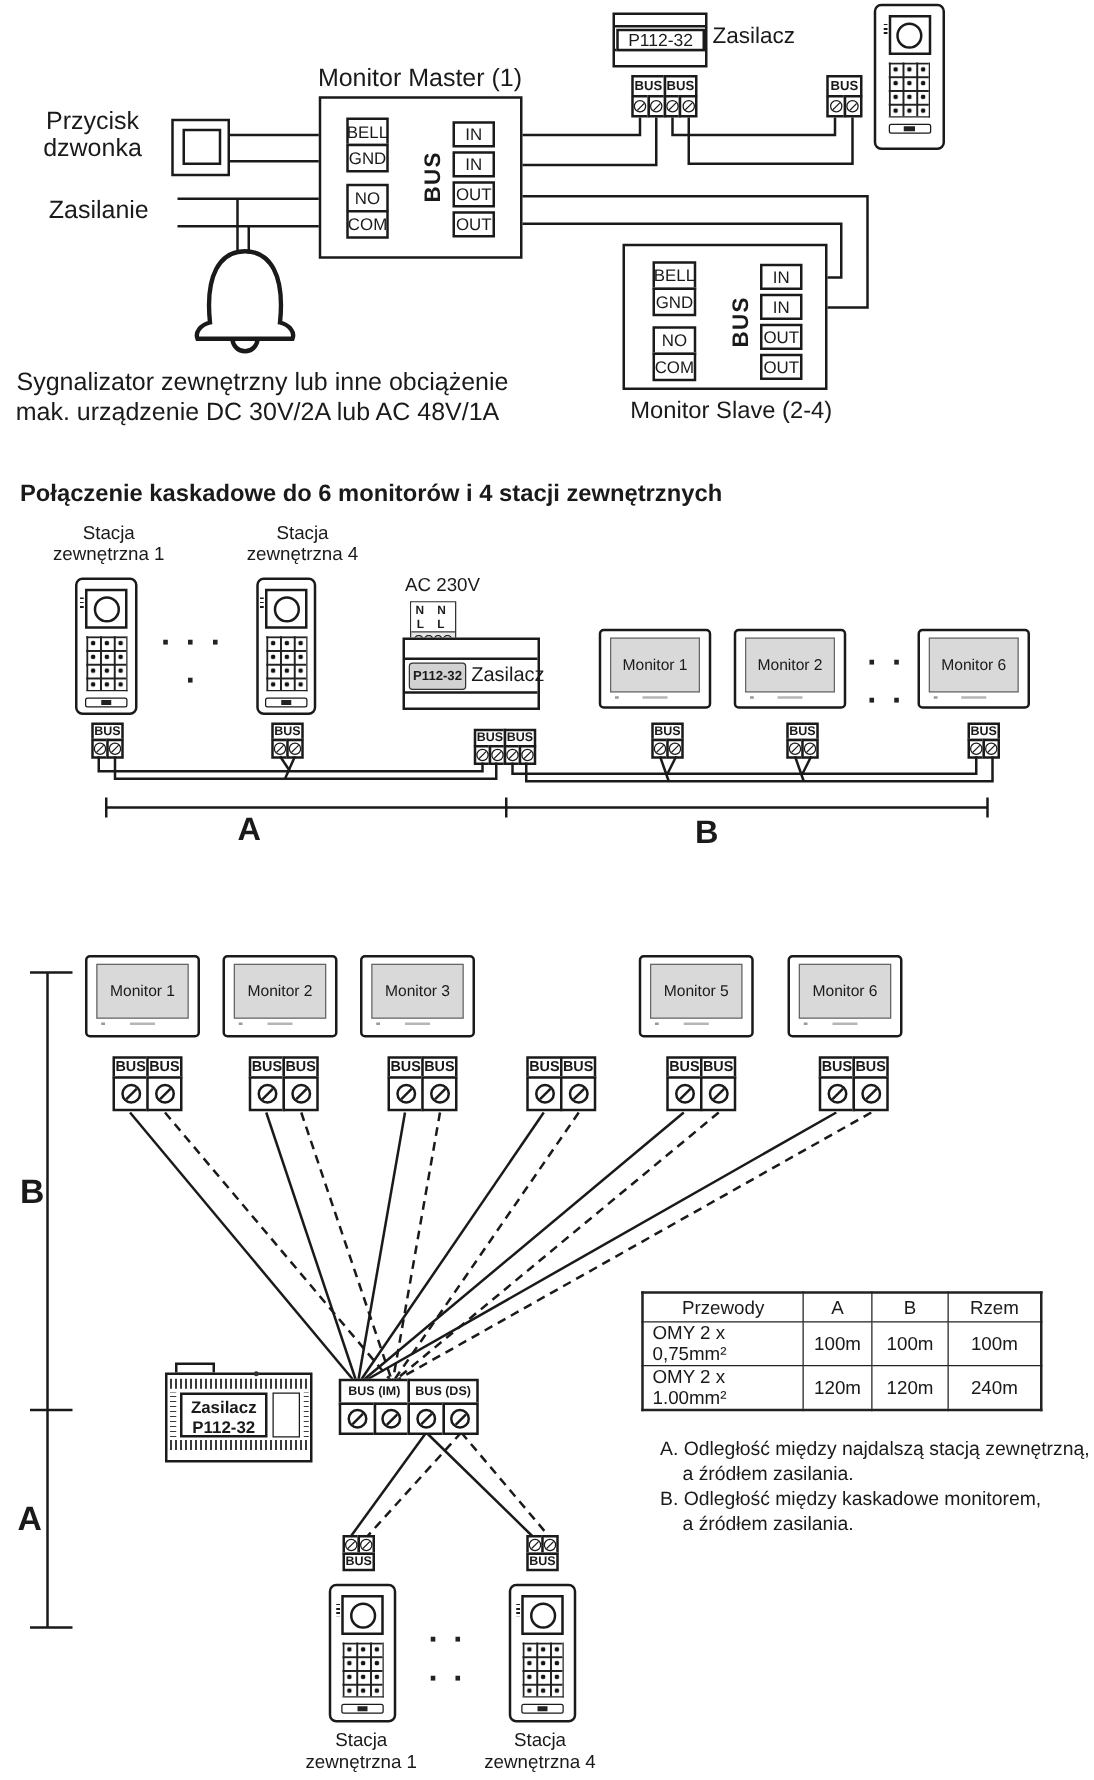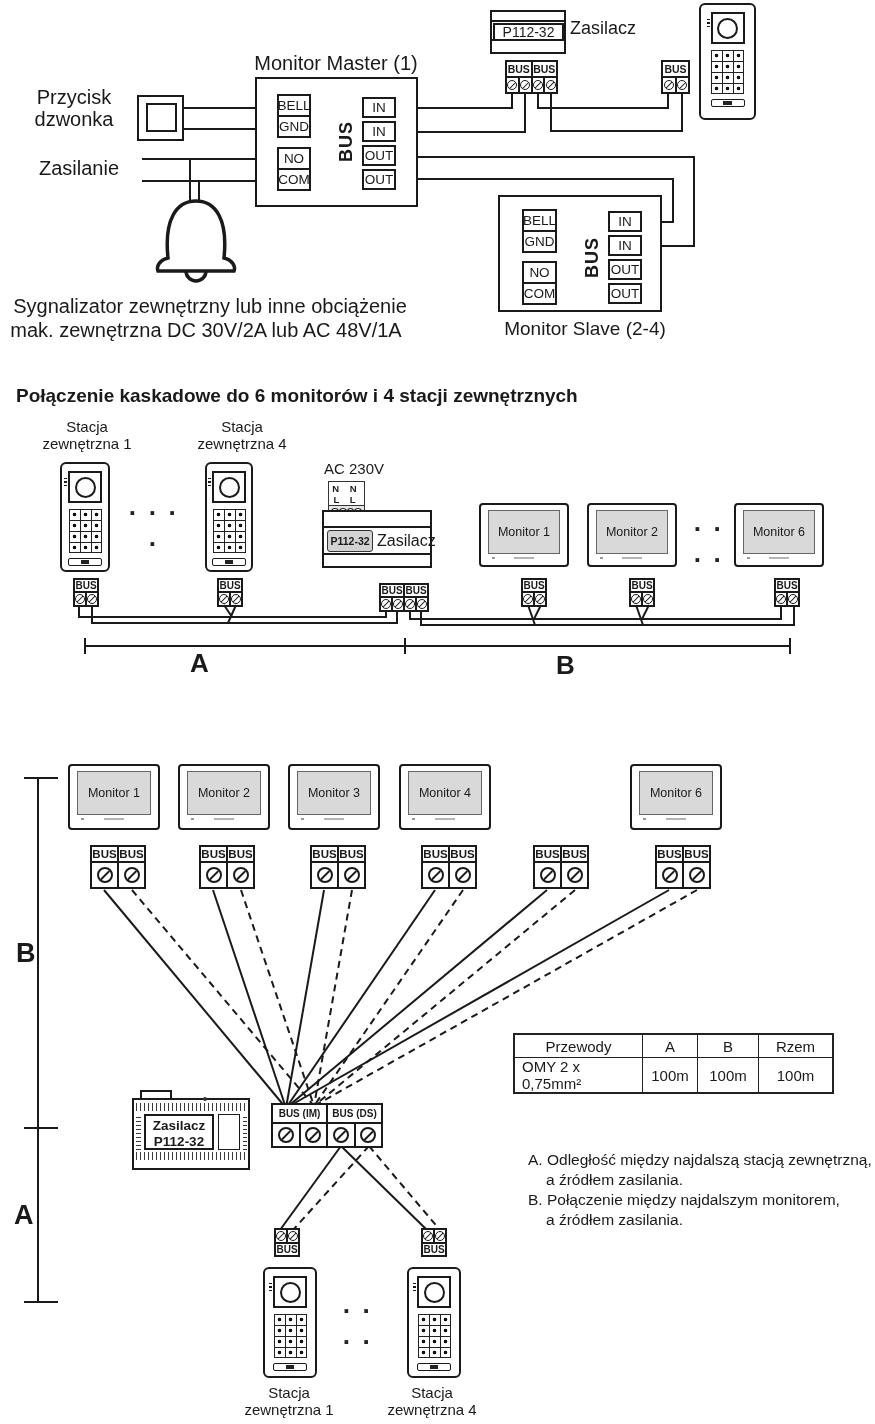--- a/index.html
+++ b/index.html
@@ -133,7 +133,7 @@
   <div class="txt ctr" style="left:28px;top:157px;width:102px;font-size:20px">Zasilanie</div>
 
   <div class="txt ctr" style="left:0px;top:295px;width:420px;font-size:20px">Sygnalizator zewnętrzny lub inne obciążenie</div>
-  <div class="txt ctr" style="left:0px;top:319px;width:412px;font-size:20px">mak. zewnętrzna DC 30V/2A lub AC 48V/1A</div>
+  <div class="txt ctr" style="left:0px;top:319px;width:412px;font-size:20px">mak. urządzenie DC 30V/2A lub AC 48V/1A</div>
 
   <div class="obox" style="left:490px;top:10px;width:76px;height:44px"></div>
   <div class="abs" style="left:492px;top:20px;width:72px;height:2px;background:#1a1a1a"></div>

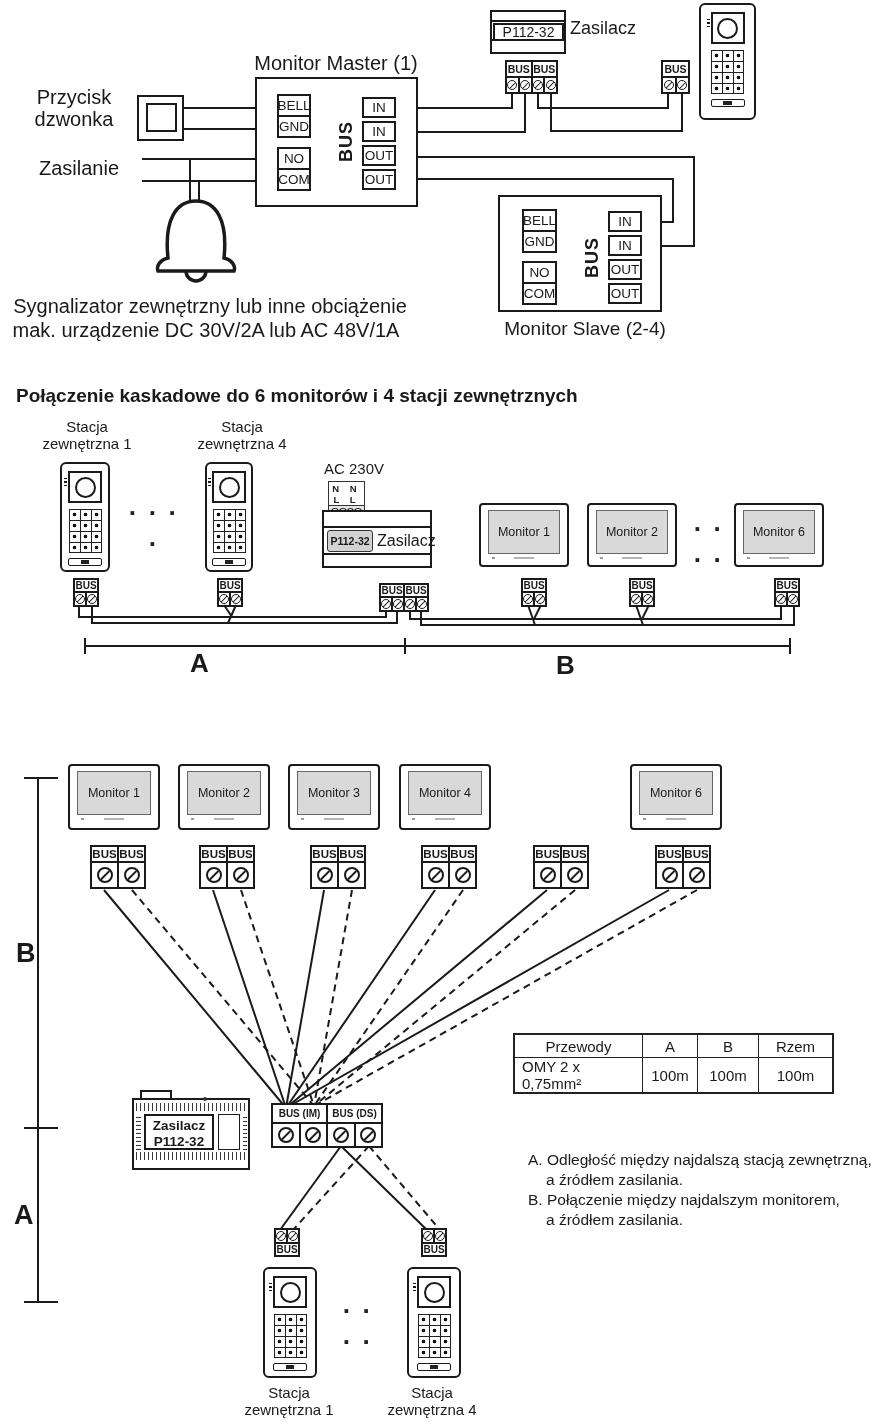--- a/index.html
+++ b/index.html
@@ -396,10 +396,6 @@
     <div class="mscreen">Monitor 3</div>
       <div class="mstrip"></div>
   </div>
-  <div class="monitor" style="left:399px;top:764px;width:92px;height:66px">
-    <div class="mscreen">Monitor 4</div>
-      <div class="mstrip"></div>
-  </div>
   <div class="monitor" style="left:630px;top:764px;width:92px;height:66px">
     <div class="mscreen">Monitor 6</div>
       <div class="mstrip"></div>

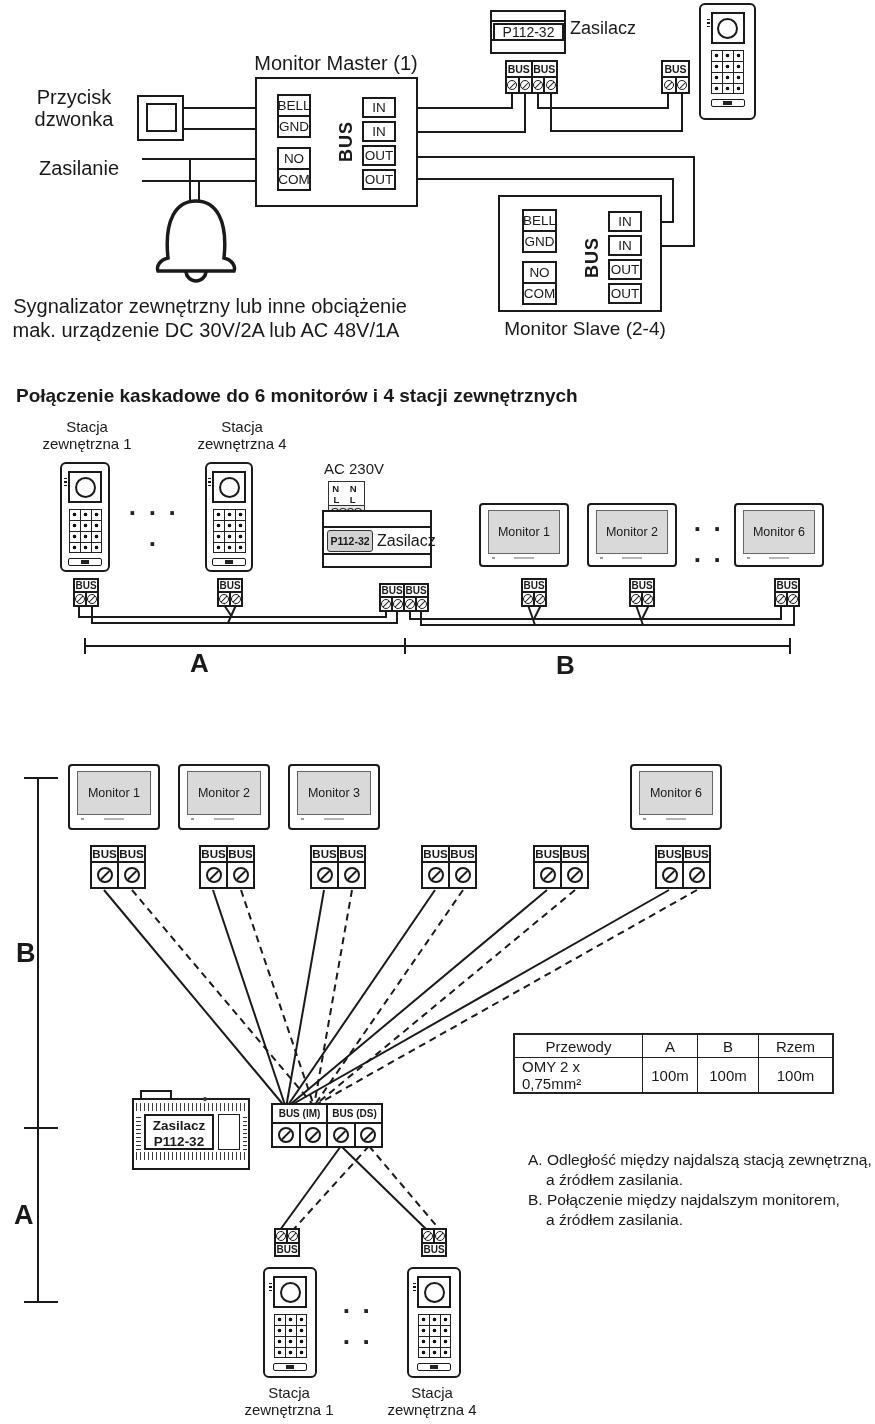--- a/index.html
+++ b/index.html
@@ -396,6 +396,10 @@
     <div class="mscreen">Monitor 3</div>
       <div class="mstrip"></div>
   </div>
+  <div class="monitor" style="left:511px;top:764px;width:92px;height:66px">
+    <div class="mscreen">Monitor 5</div>
+      <div class="mstrip"></div>
+  </div>
   <div class="monitor" style="left:630px;top:764px;width:92px;height:66px">
     <div class="mscreen">Monitor 6</div>
       <div class="mstrip"></div>

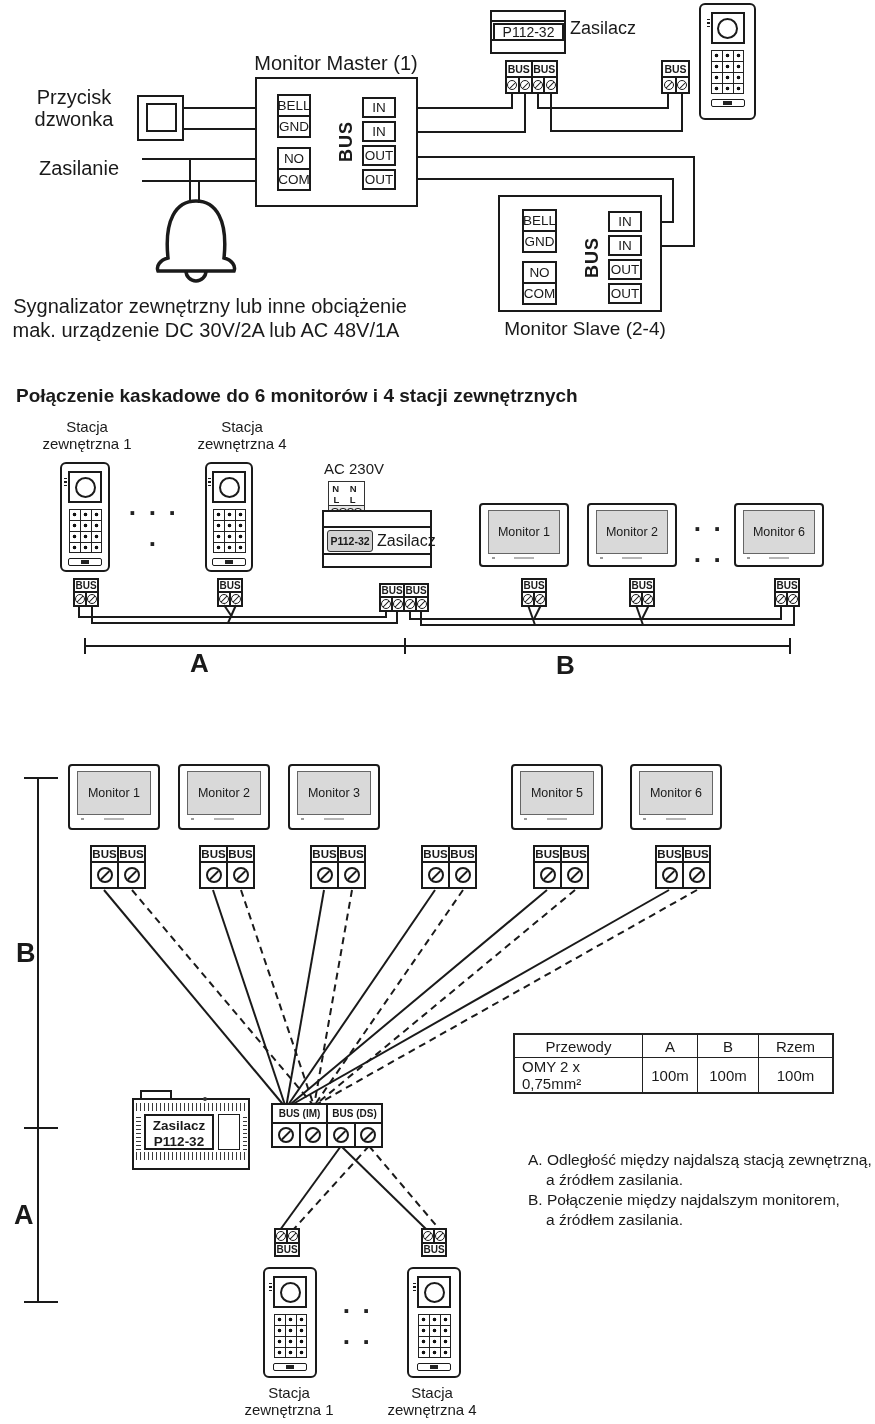--- a/index.html
+++ b/index.html
@@ -538,6 +538,12 @@
       <td>100m</td>
       <td>100m</td>
     </tr>
+    <tr>
+      <td class="c0">OMY 2 x 1.00mm²</td>
+      <td>120m</td>
+      <td>120m</td>
+      <td>240m</td>
+    </tr>
   </tbody>
     </table>
 

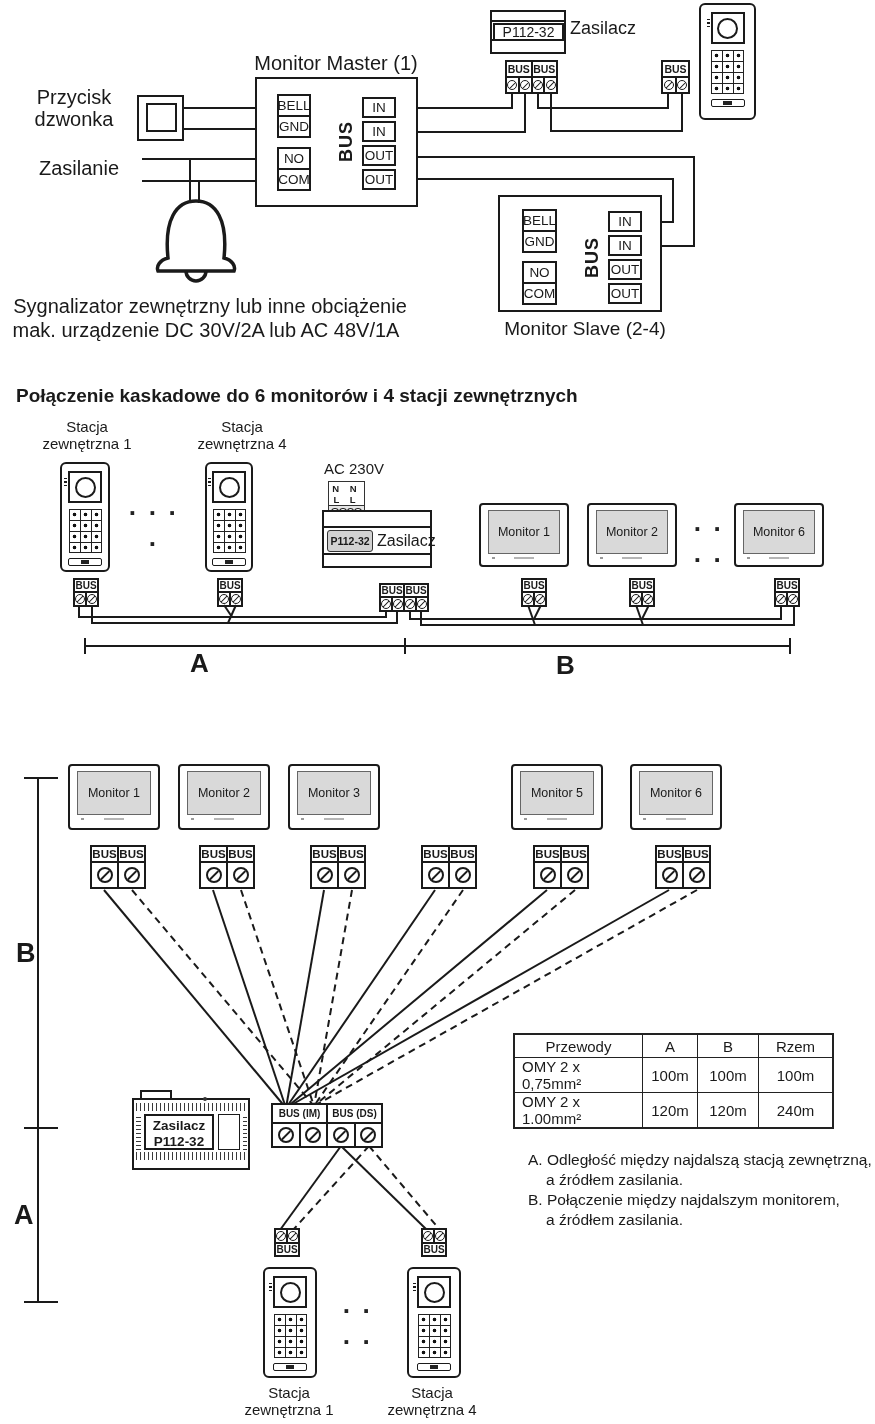--- a/index.html
+++ b/index.html
@@ -549,7 +549,7 @@
 
   <div class="note" style="left:528px;top:1151px">A. Odległość między najdalszą stacją zewnętrzną,</div>
   <div class="note" style="left:546px;top:1171px">a źródłem zasilania.</div>
-  <div class="note" style="left:528px;top:1191px">B. Połączenie między najdalszym monitorem,</div>
+  <div class="note" style="left:528px;top:1191px">B. Odległość między kaskadowe monitorem,</div>
   <div class="note" style="left:546px;top:1211px">a źródłem zasilania.</div>
 
   <div class="busblk bb-top" style="left:274px;top:1228px;width:26px">

